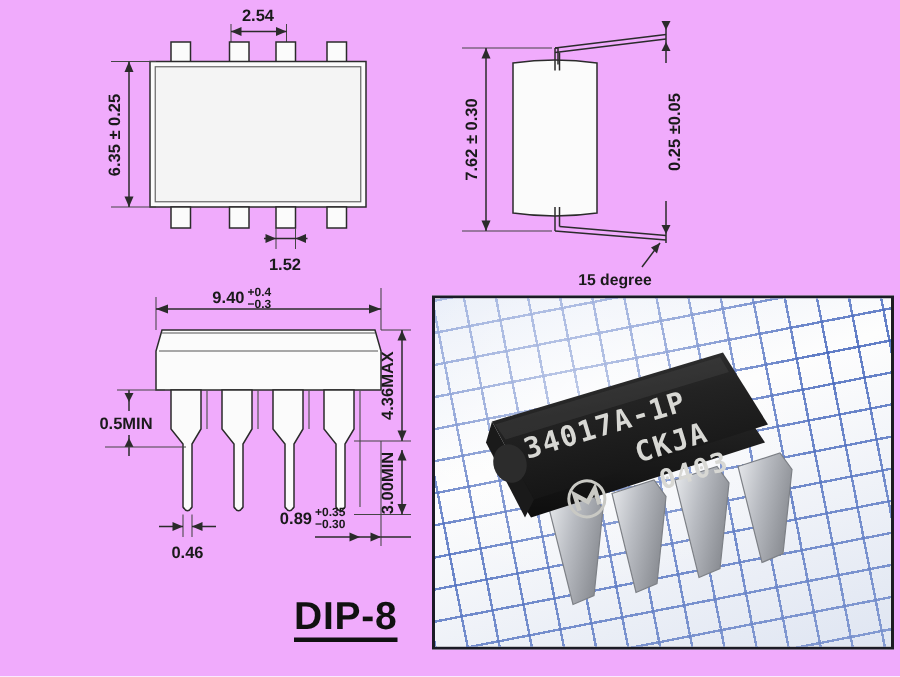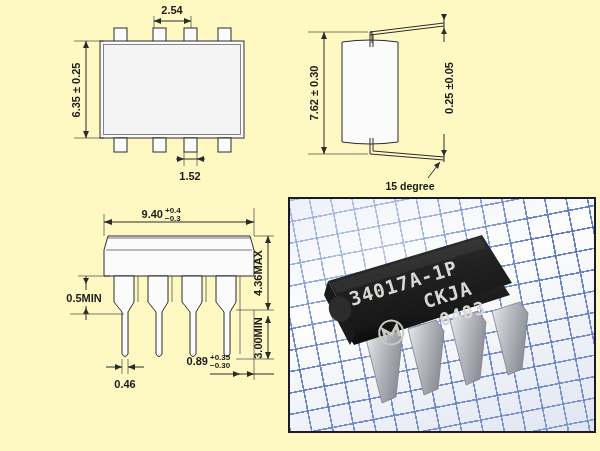--- a/index.html
+++ b/index.html
@@ -17,7 +17,7 @@
     width: 600px;
     height: 451px;
     overflow: hidden;
-    background: #fef9c3;
+    background: #f0abfc;
   }
   .view {
     position: absolute;

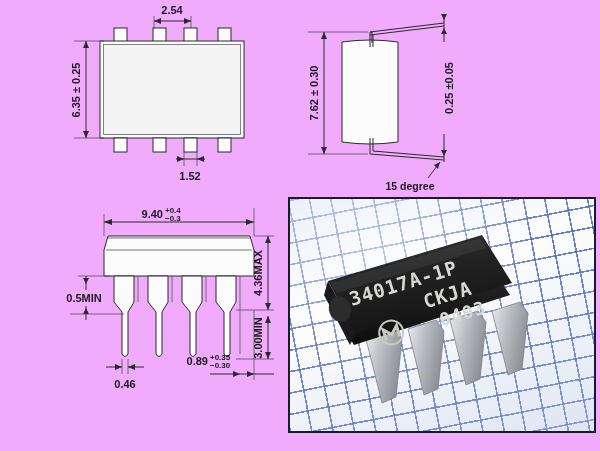--- a/index.html
+++ b/index.html
@@ -222,7 +222,7 @@
     </svg>
   </div>
 
-  <div class="view" style="left:58px; top:194px;">
+  <div class="view" style="left:58px; top:178px;">
     <svg class="svg-view" width="240" height="200" viewBox="0 0 240 200">
 
       <g>

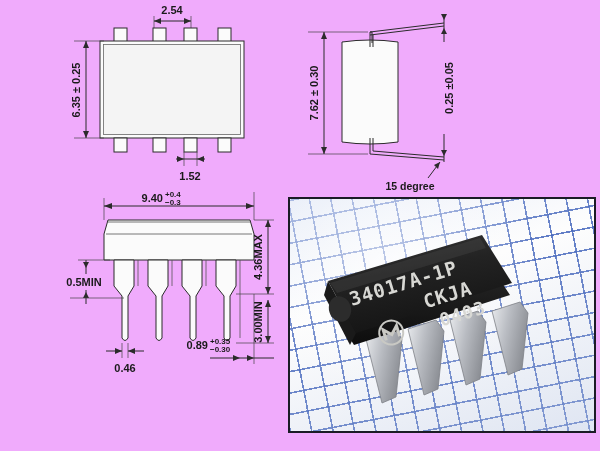--- a/index.html
+++ b/index.html
@@ -309,6 +309,7 @@
     </svg>
   </div>
 
+  <div id="dip8-caption">DIP-8</div>
 
   <div id="photo-panel">
     <div id="photo-inner">

